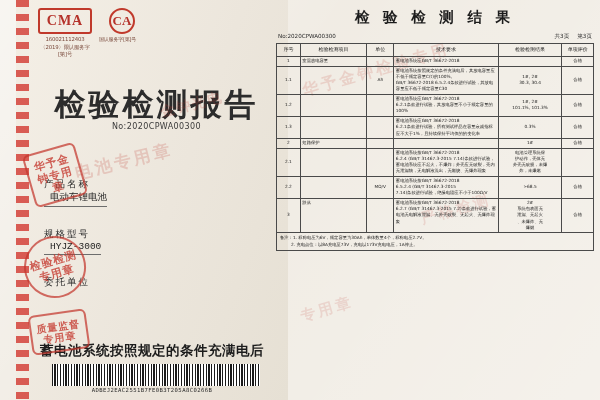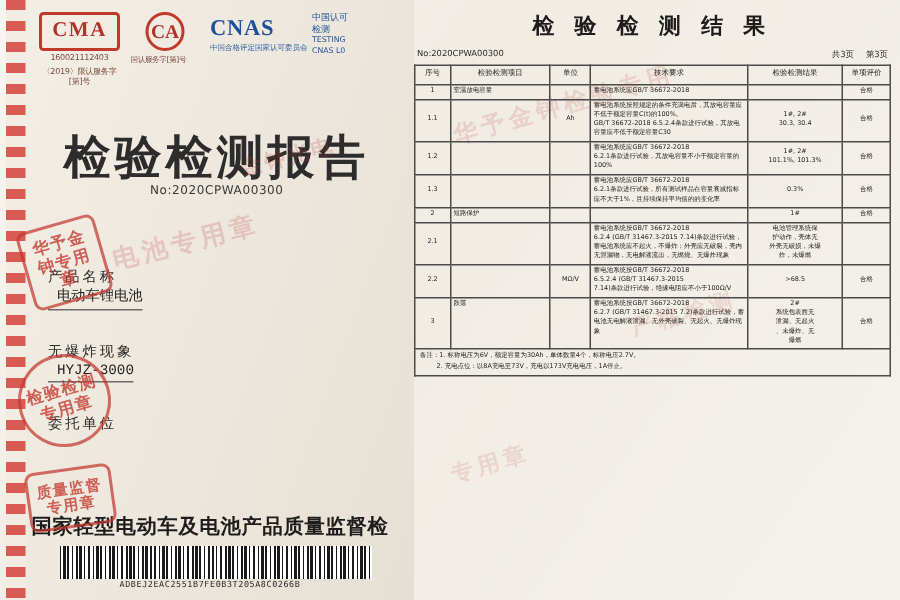--- a/index.html
+++ b/index.html
@@ -19,7 +19,7 @@
   }
   
   #left {
-    position:absolute; left:4px; top:0; width:272px; height:400px;
+    position:absolute; left:16px; top:0; width:272px; height:400px;
     background:linear-gradient(110deg,#f4efe6 0%,#ece6dc 55%,#e6e0d4 100%);
     overflow:hidden;
   }

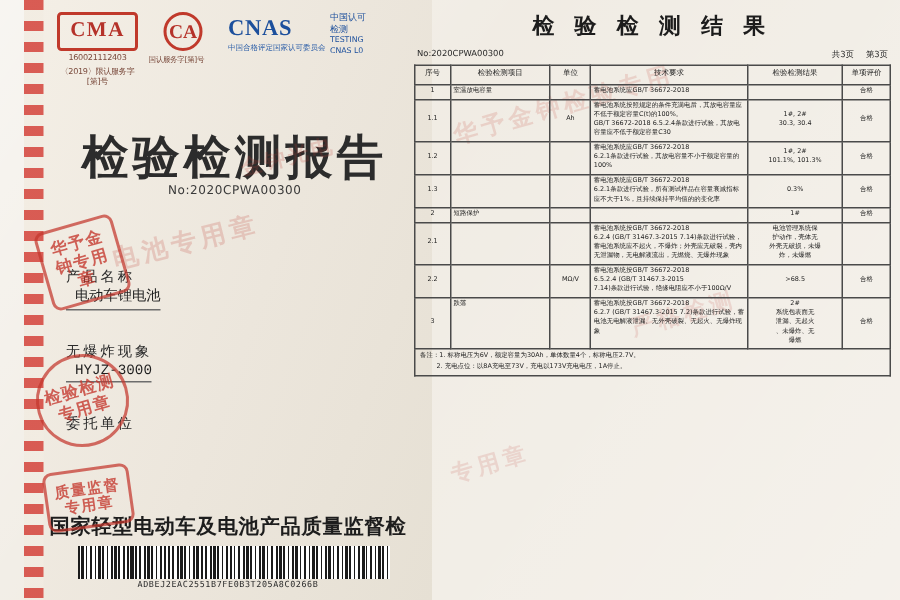--- a/index.html
+++ b/index.html
@@ -140,18 +140,6 @@
         <div class="circle">CA</div>
         <div class="num">国认服务字[第]号</div>
       </div>
-      <div class="cnas-b">
-        <div class="mark">
-          <span>CNAS</span>
-          <span class="sub">中国合格评定国家认可委员会</span>
-        </div>
-        <div class="cnas-txt">
-          <div class="cn">中国认可</div>
-          <div class="cn">检测</div>
-          <div>TESTING</div>
-          <div>CNAS L0</div>
-        </div>
-      </div>
     </div>
 
     <div class="big-title">检验检测报告</div>

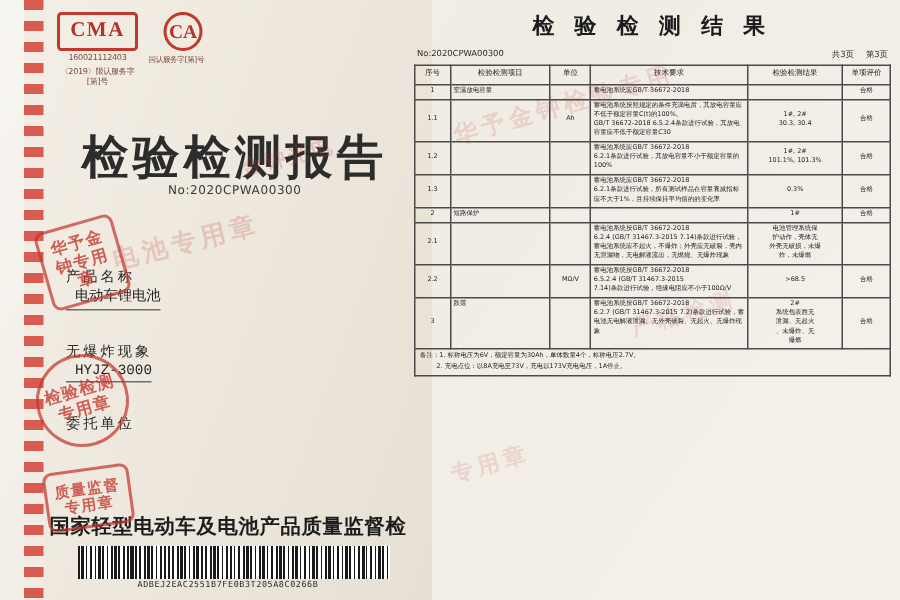--- a/index.html
+++ b/index.html
@@ -151,7 +151,7 @@
         <div class="fval">电动车锂电池</div>
       </div>
       <div class="frow">
-        <div class="flabel">无爆炸现象</div>
+        <div class="flabel">规格型号</div>
         <div class="fval">HYJZ-3000</div>
       </div>
       <div class="frow">

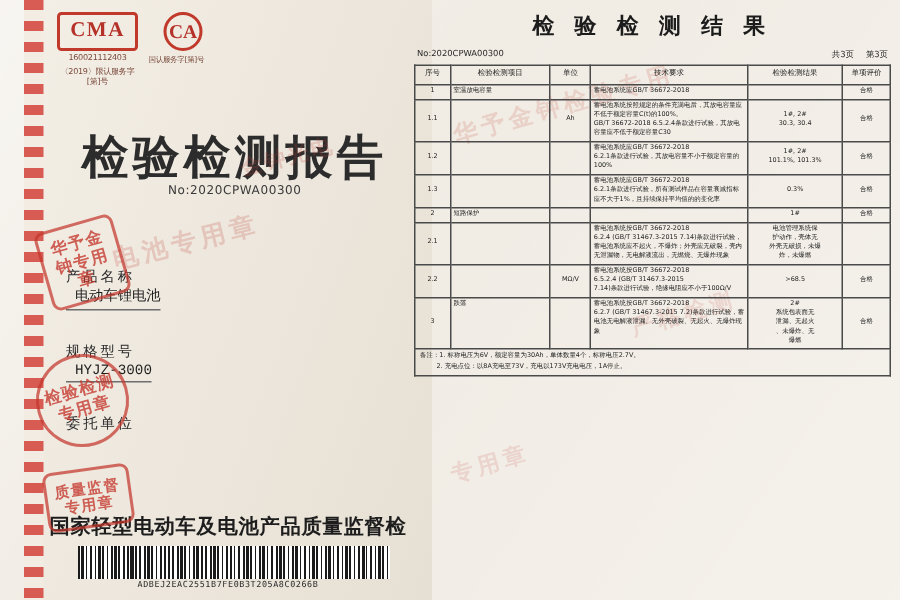--- a/index.html
+++ b/index.html
@@ -159,7 +159,7 @@
       </div>
     </div>
 
-    <div class="bottom-org">国家轻型电动车及电池产品质量监督检</div>
+    <div class="bottom-org">蓄电池系统按照规定的条件充满电后</div>
     <div class="barcode"></div>
     <div class="barcode-num">ADBEJ2EAC2551B7FE0B3T205A8C0266B</div>
 

